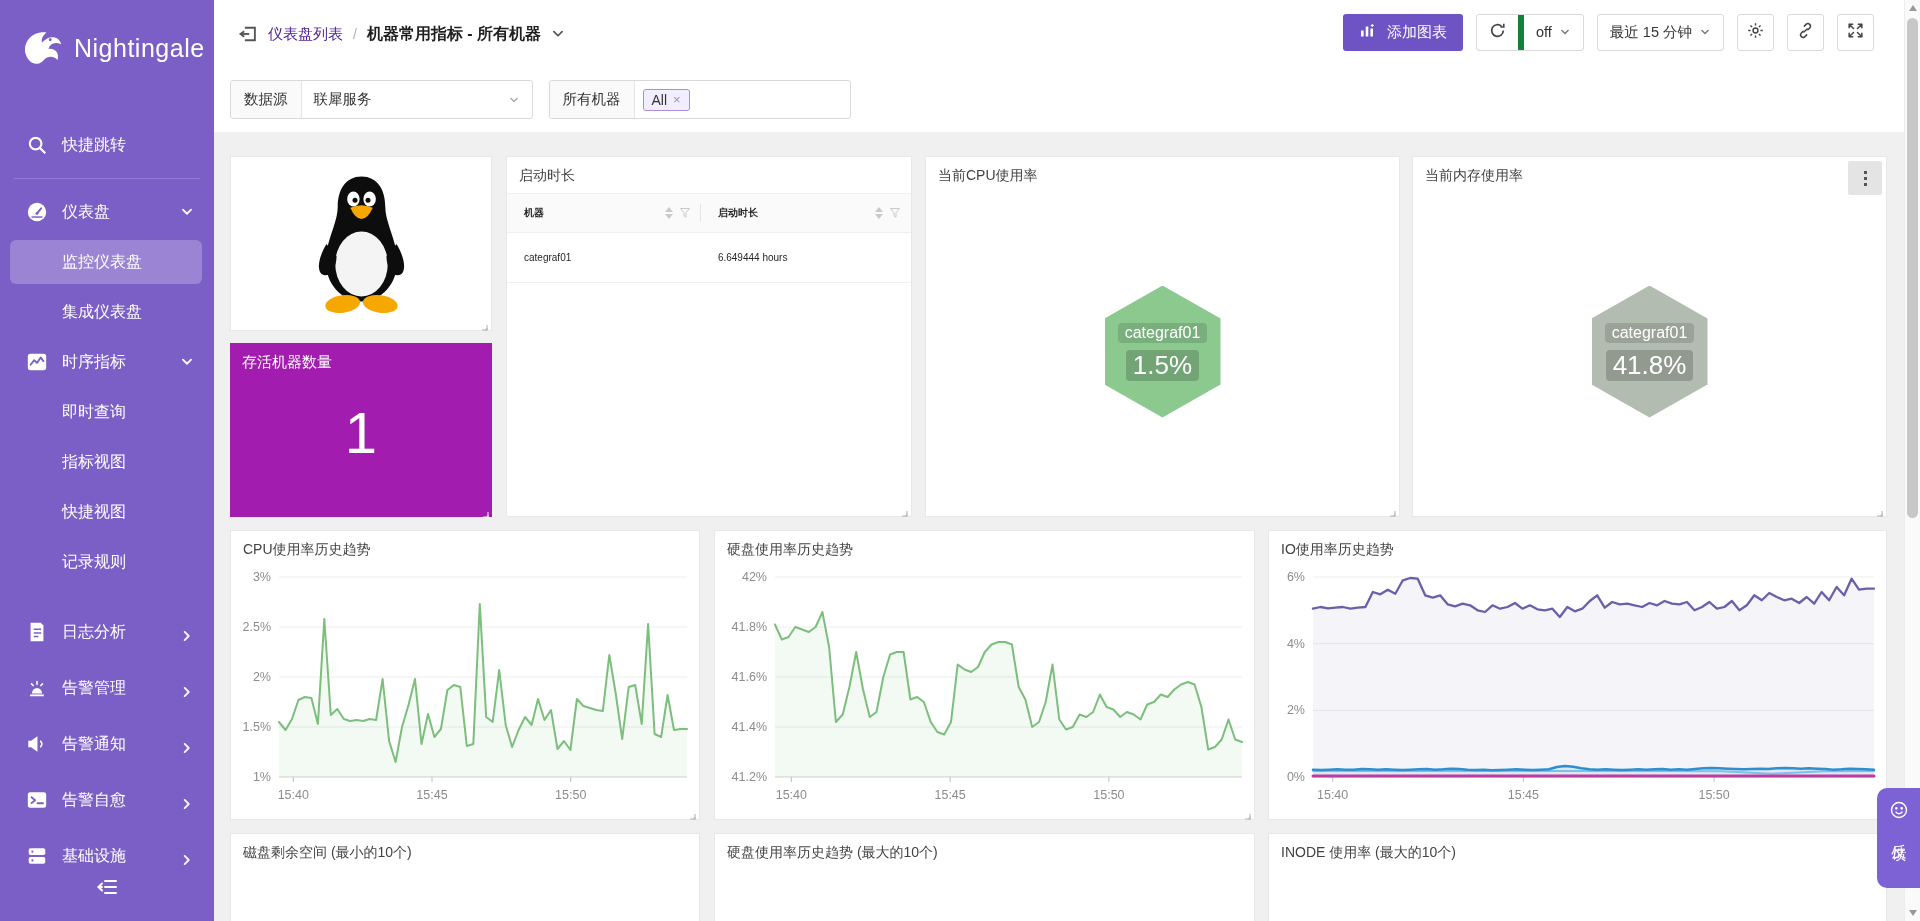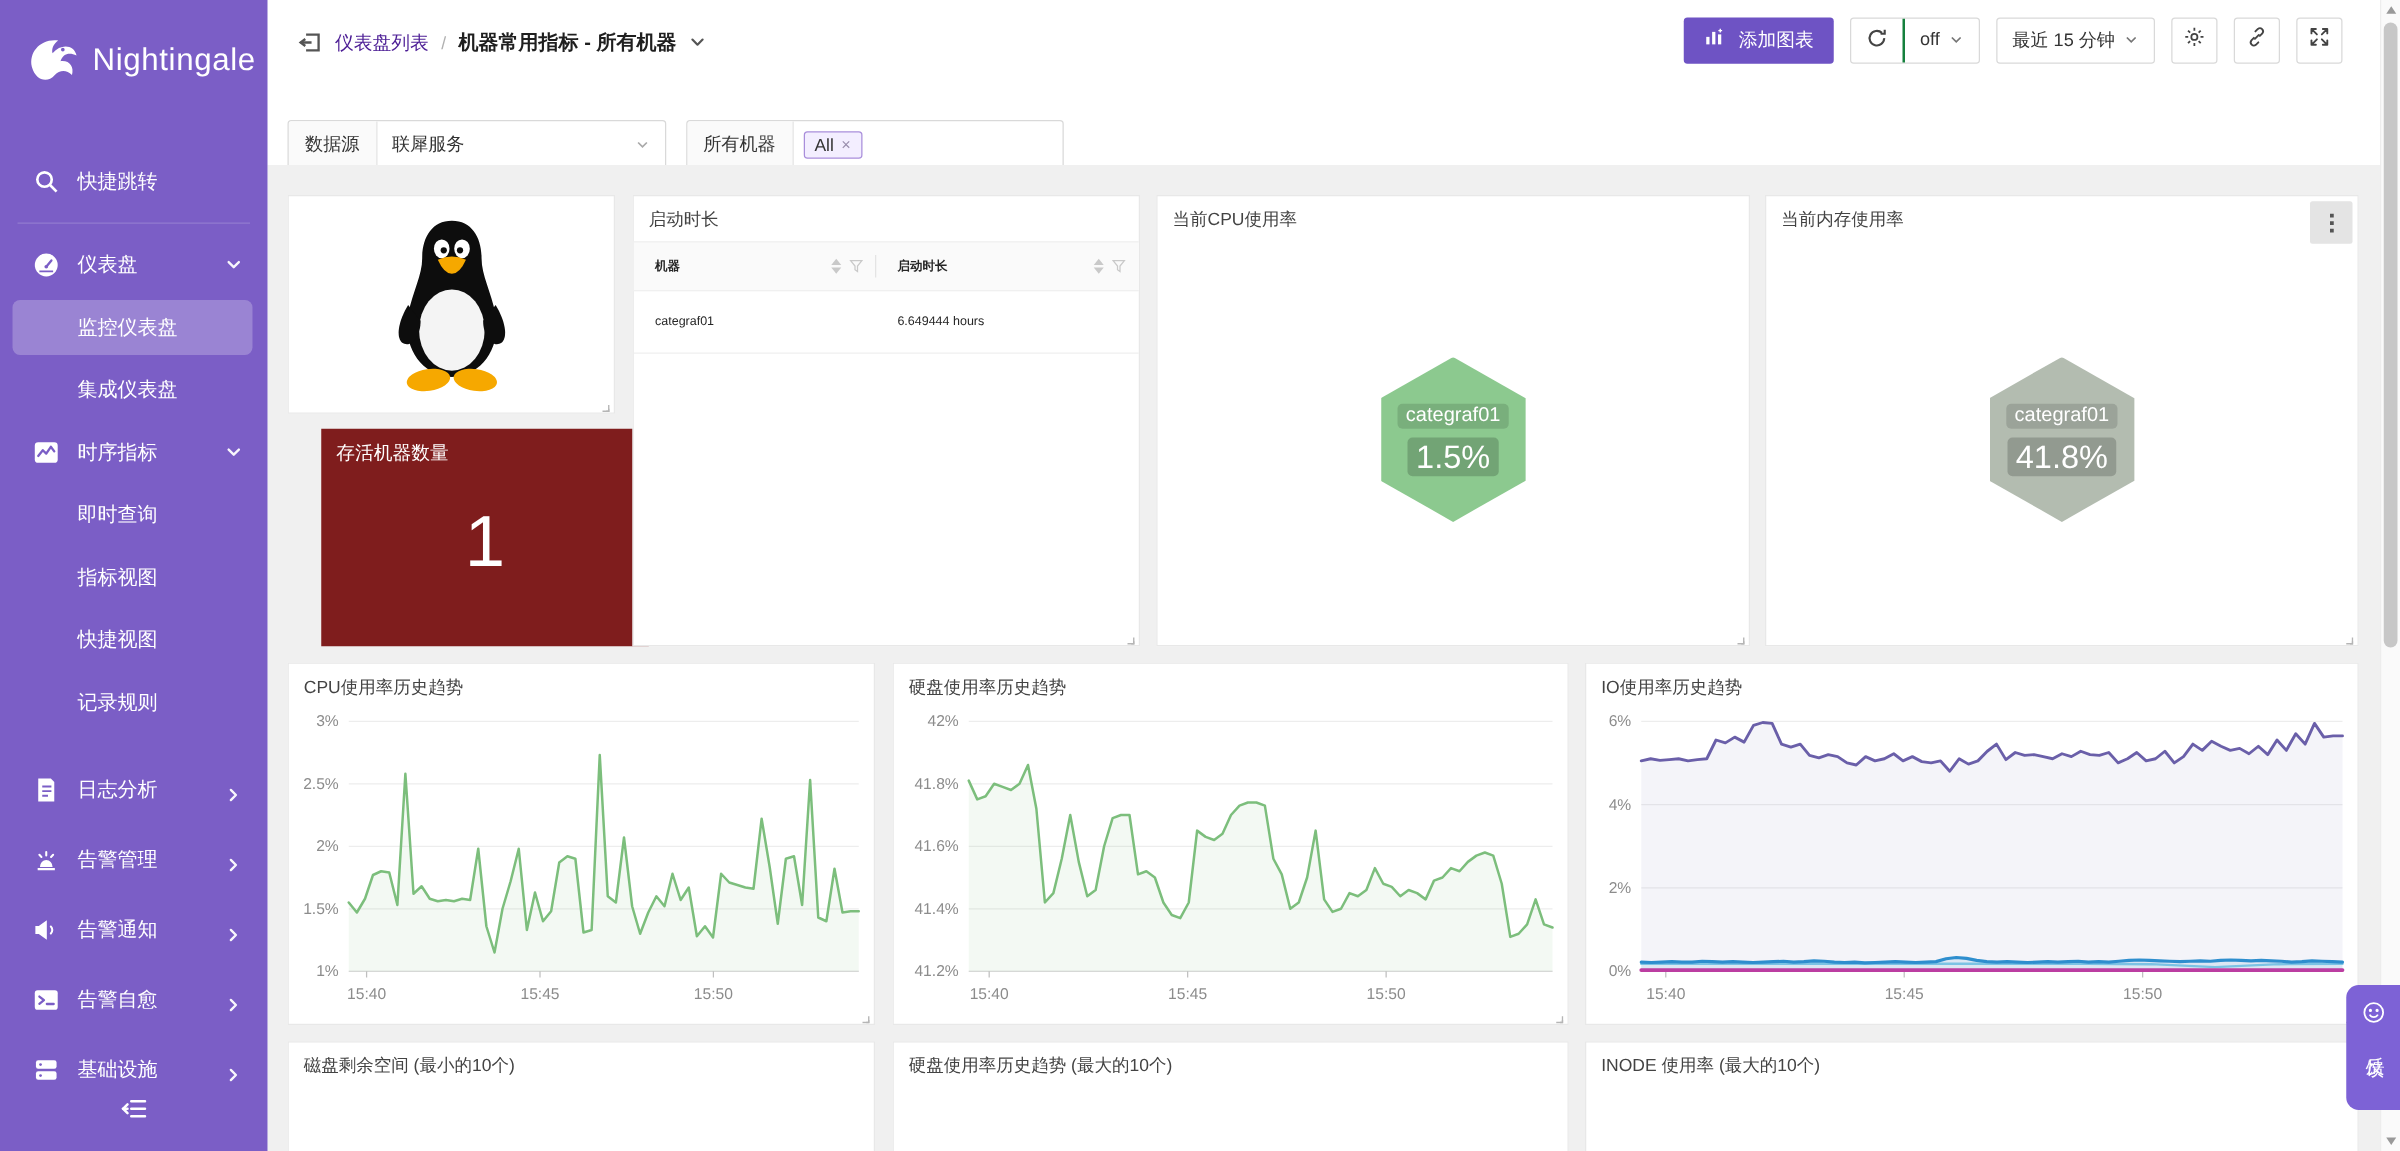--- a/index.html
+++ b/index.html
@@ -42,7 +42,7 @@
   .btn-primary svg { width:16px; height:16px; }
   .seg-group { height:37px; display:flex; border:1px solid #d9d9d9; border-radius:3px; background:#fff; }
   .seg { display:flex; align-items:center; justify-content:center; padding:0 12px; font-size:14.5px; color:#333; cursor:pointer; gap:7px; }
-  .seg + .seg { border-left:2px solid #15803d; }
+  .seg + .seg { border-left:6px solid #15803d; }
   .seg svg { width:17px; height:17px; }
   .box-btn { width:37px; height:37px; border:1px solid #d9d9d9; border-radius:3px; background:#fff; display:inline-flex;
     align-items:center; justify-content:center; cursor:pointer; }

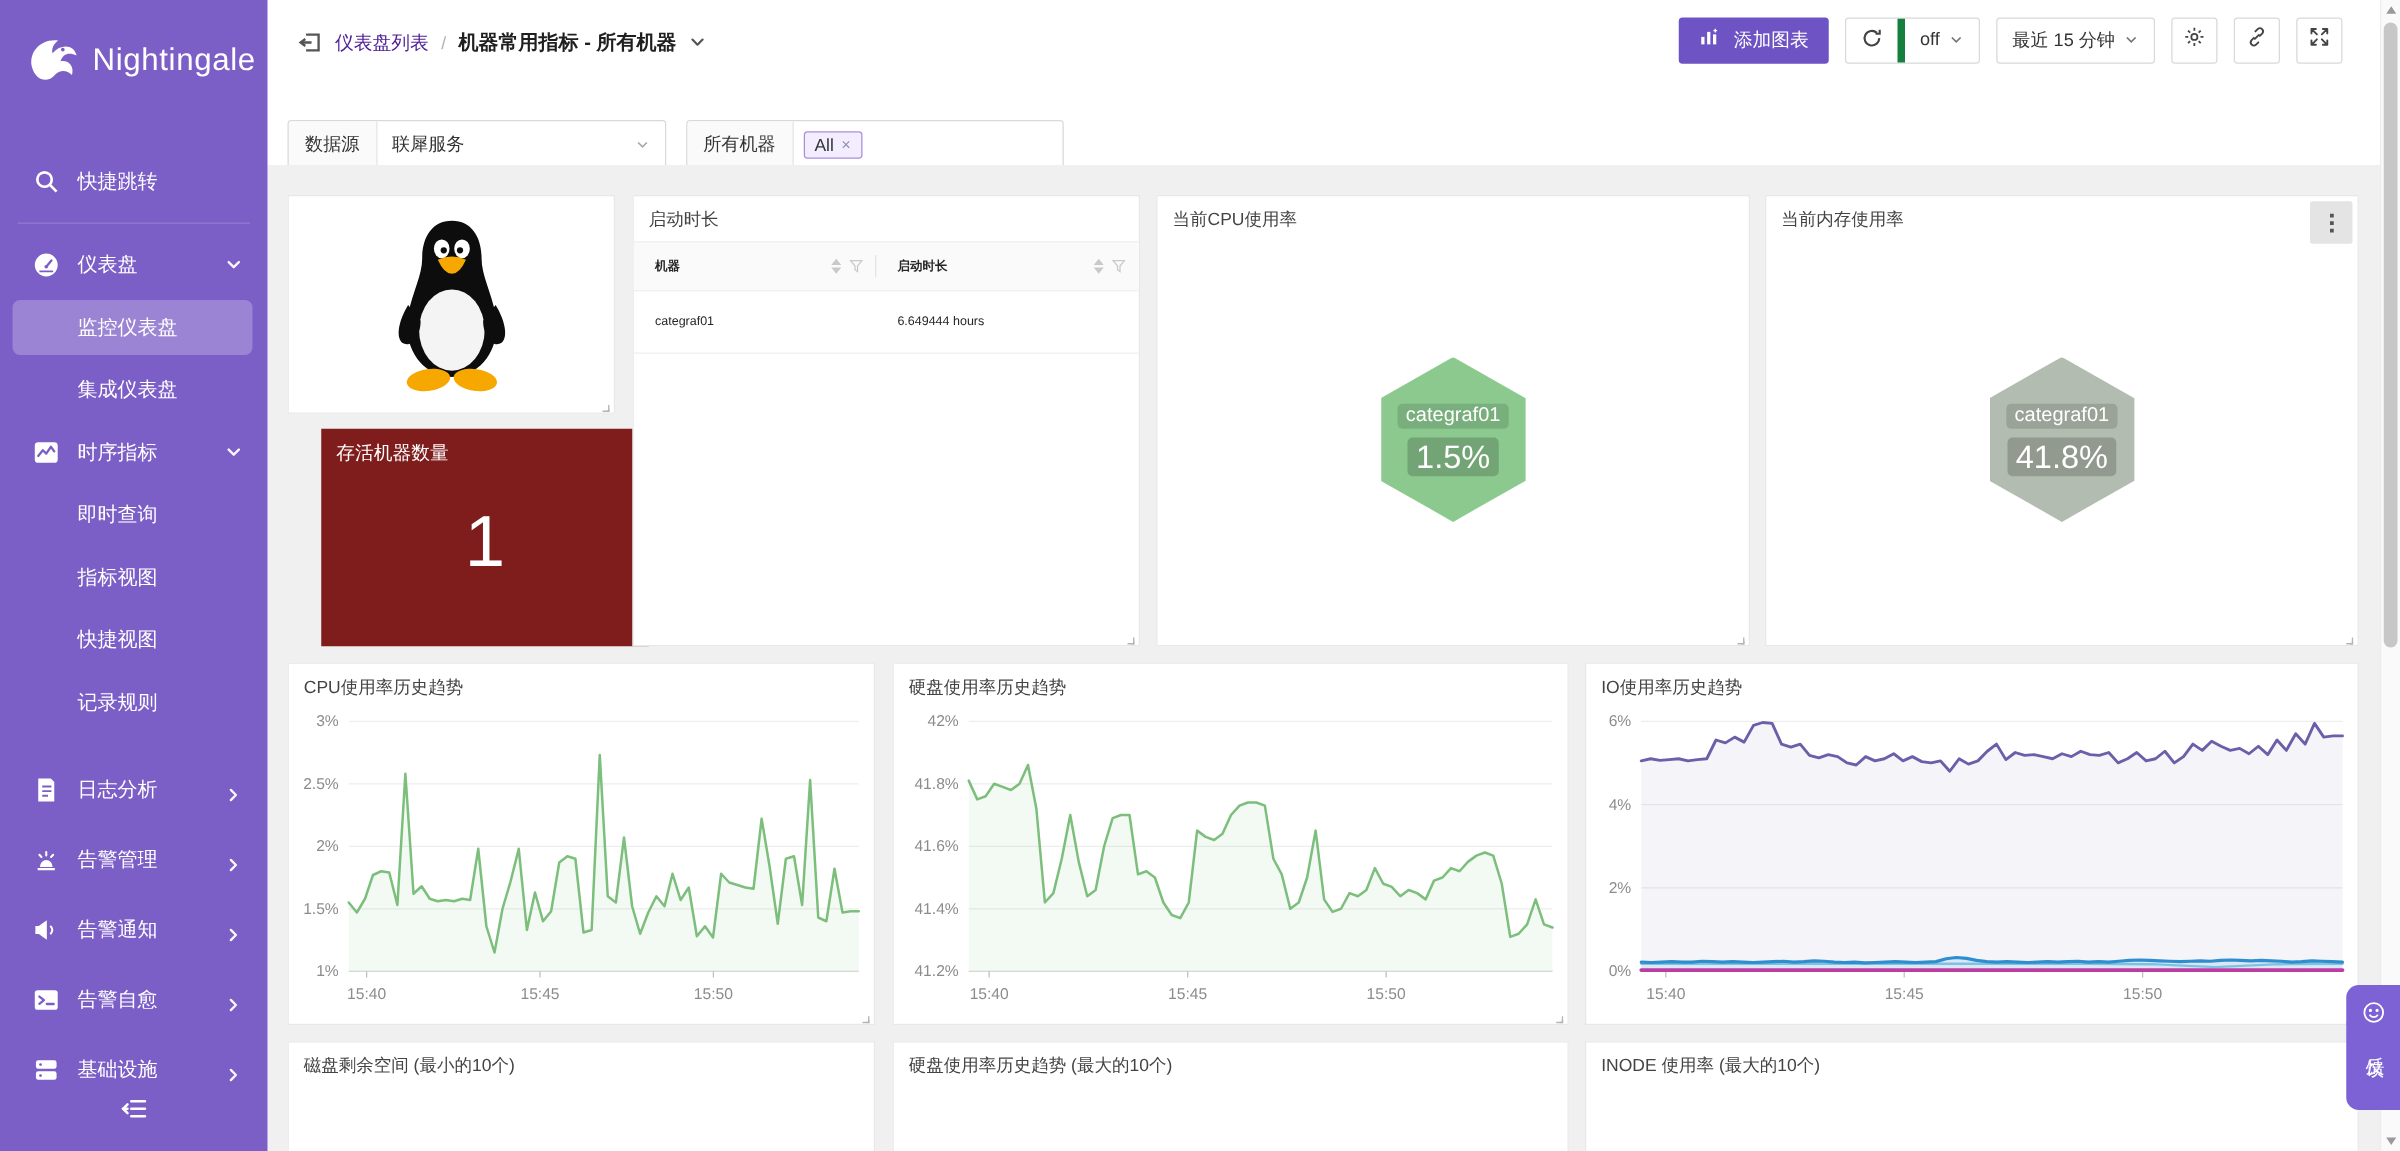--- a/index.html
+++ b/index.html
@@ -52,7 +52,7 @@
 
   
   .filterbar { position:absolute; left:230px; top:80px; display:flex; gap:16px; }
-  .f-group { display:flex; height:39px; border:1px solid #d9d9d9; border-radius:3px; overflow:hidden; background:#fff;margin-top:16px; }
+  .f-group { display:flex; height:39px; border:1px solid #d9d9d9; border-radius:3px; overflow:hidden; background:#fff; }
   .f-label { display:flex; align-items:center; padding:0 13px; font-size:14.5px; color:#333; background:#fafafa; border-right:1px solid #e5e5e5; }
   .f-select { display:flex; align-items:center; justify-content:space-between; width:230px; padding:0 12px; font-size:14.5px; color:#333; cursor:pointer; }
   .f-input { display:flex; align-items:center; width:215px; padding:0 8px; gap:6px; cursor:text; }

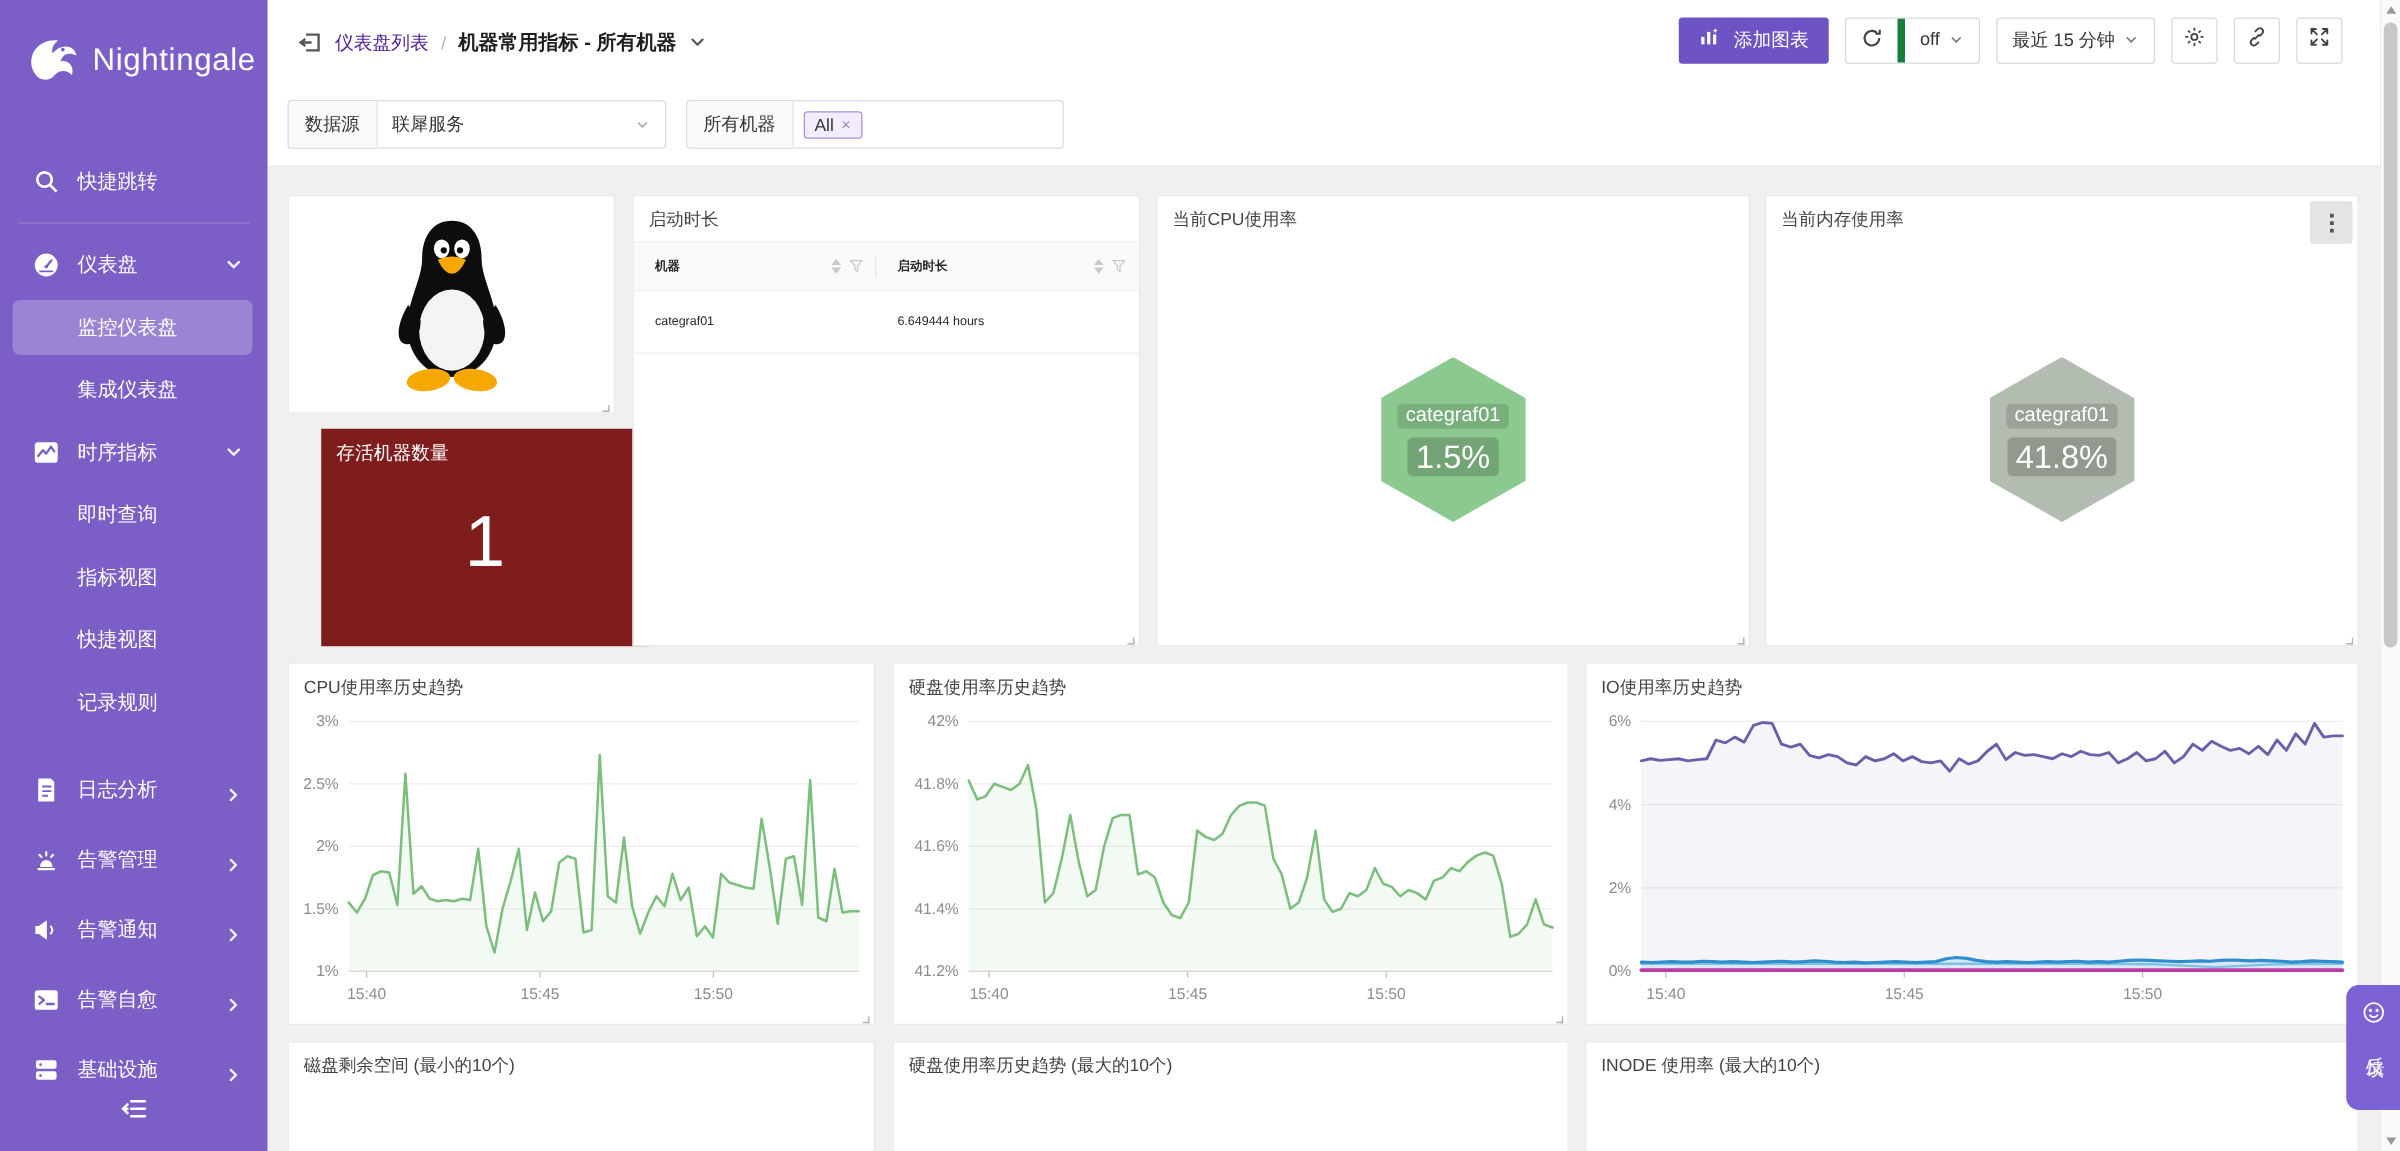--- a/index.html
+++ b/index.html
@@ -66,7 +66,7 @@
   .panel-title { padding:10px 12px 0 12px; font-size:14px; color:#434343; }
   .resize-h { position:absolute; right:3px; bottom:3px; width:10px; height:10px; }
 
-  .panel-green { background:#7f1d1d; border:none;margin-left:27px; }
+  .panel-green { background:#a21caf; border:none; }
   .panel-green .panel-title { color:#fff; font-size:15px; }
   .big-value { position:absolute; left:0; right:0; top:50%; transform:translateY(-44%); text-align:center;
     color:#fff; font-size:58px; font-weight:400; line-height:1; }

